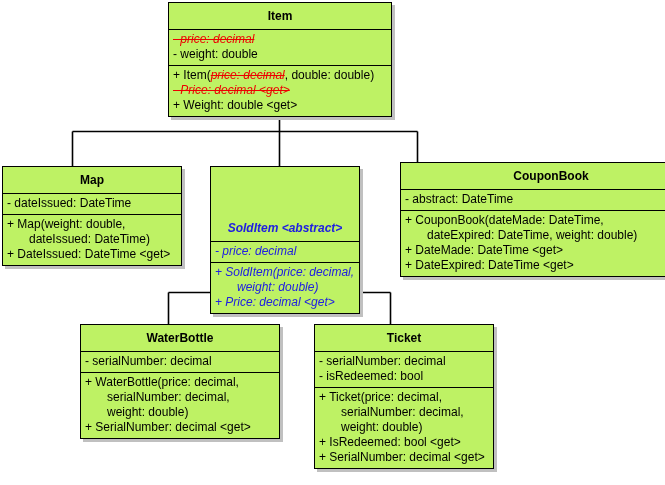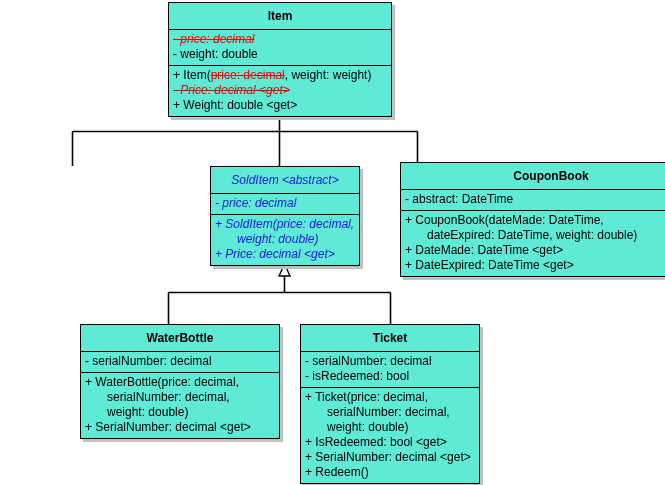--- a/index.html
+++ b/index.html
@@ -33,7 +33,7 @@
   .uml-class {
     position: absolute;
     box-sizing: border-box;
-    background: #5eead4;
+    background: #bef264;
     border: 1px solid #000000;
     box-shadow: 3px 3px 0 0 #c0c0c0;
     overflow: hidden;

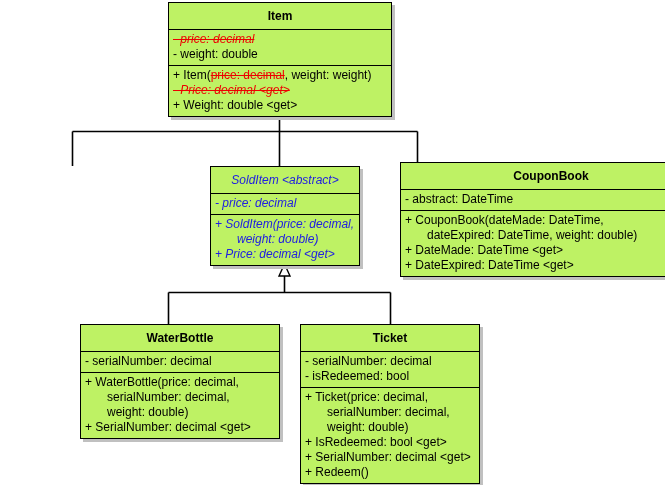--- a/index.html
+++ b/index.html
@@ -84,6 +84,7 @@
   }
   .struck-inline {
     color: #ee0000;
+    font-style: italic;
     text-decoration: line-through;
     text-decoration-color: #ee0000;
   }

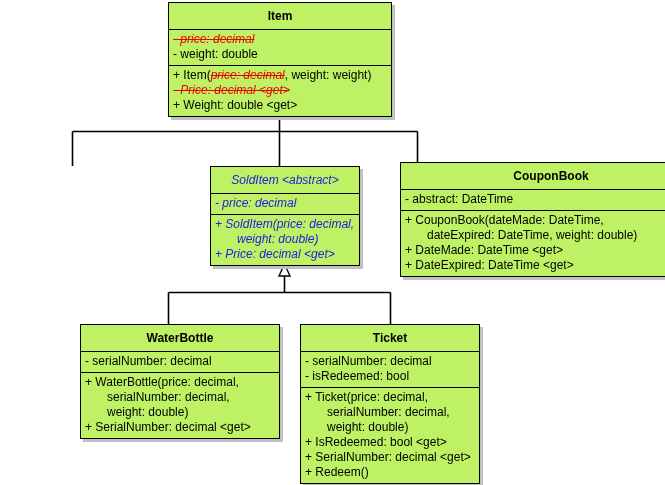--- a/index.html
+++ b/index.html
@@ -127,7 +127,7 @@
     </div>
     <div class="divider"></div>
     <div class="uml-section">
-      <div class="member"><span>+ Item(</span><span class="struck-inline">price: decimal</span><span>, weight: weight)</span></div>
+      <div class="member"><span>+ Item(</span><span class="struck-inline">price: decimal</span><span>, double: double)</span></div>
       <div class="member"><span class="struck">- Price: decimal &lt;get&gt;</span></div>
       <div class="member">+ Weight: double &lt;get&gt;</div>
     </div>

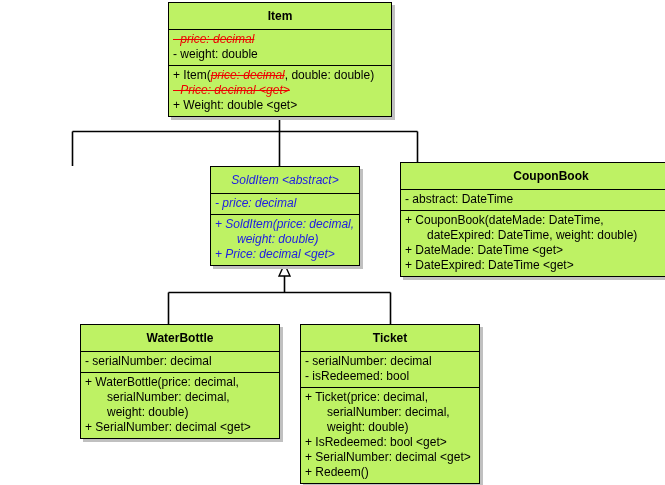--- a/index.html
+++ b/index.html
@@ -133,6 +133,21 @@
     </div>
   </div>
 
+  <div class="uml-class" id="cls-map" style="left:2px; top:166px; width:180px;">
+    <div class="uml-title">Map</div>
+    <div class="divider"></div>
+    <div class="uml-section">
+      <div class="member">-  dateIssued: DateTime</div>
+    </div>
+    <div class="divider"></div>
+    <div class="uml-section">
+      <div class="member">+ Map(weight: double,</div>
+      <div class="member">
+          <span class="cont">dateIssued: DateTime)</span>
+        </div>
+      <div class="member">+ DateIssued: DateTime &lt;get&gt;</div>
+    </div>
+  </div>
 
   <div class="uml-class abstract" id="cls-solditem" style="left:210px; top:166px; width:150px;">
     <div class="uml-title">SoldItem &lt;abstract&gt;</div>

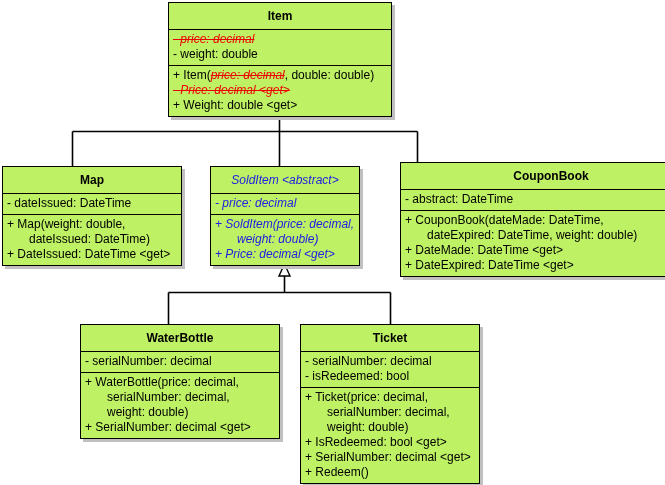--- a/index.html
+++ b/index.html
@@ -73,7 +73,7 @@
     color: #2020e0;
     font-style: italic;
   }
-  .abstract .uml-title { font-weight: normal; }
+  .abstract .uml-title { font-weight: bold; margin-top: 48px; }
 
   
   .struck {

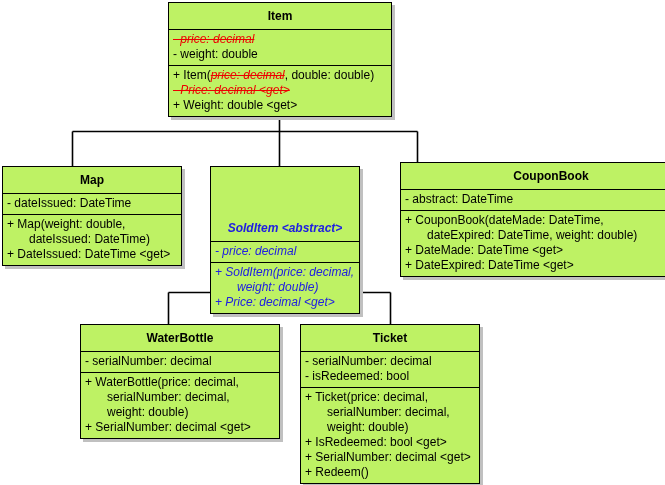--- a/index.html
+++ b/index.html
@@ -201,7 +201,7 @@
     </div>
   </div>
 
-  <div class="uml-class" id="cls-ticket" style="left:300px; top:324px; width:180px;">
+  <div class="uml-class" id="cls-ticket" style="left:314px; top:324px; width:180px;">
     <div class="uml-title">Ticket</div>
     <div class="divider"></div>
     <div class="uml-section">

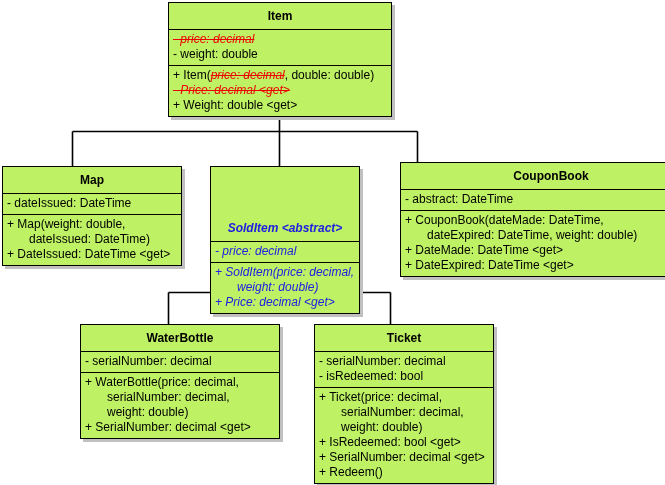--- a/index.html
+++ b/index.html
@@ -219,7 +219,6 @@
         </div>
       <div class="member">+ IsRedeemed: bool &lt;get&gt;</div>
       <div class="member">+ SerialNumber: decimal &lt;get&gt;</div>
-      <div class="member">+ Redeem()</div>
     </div>
   </div>
 

